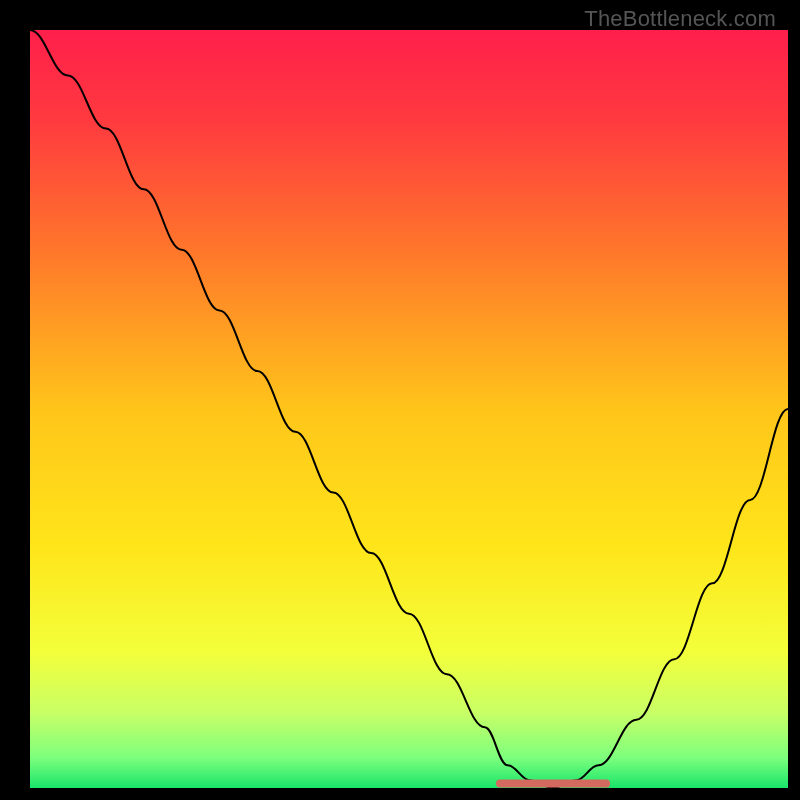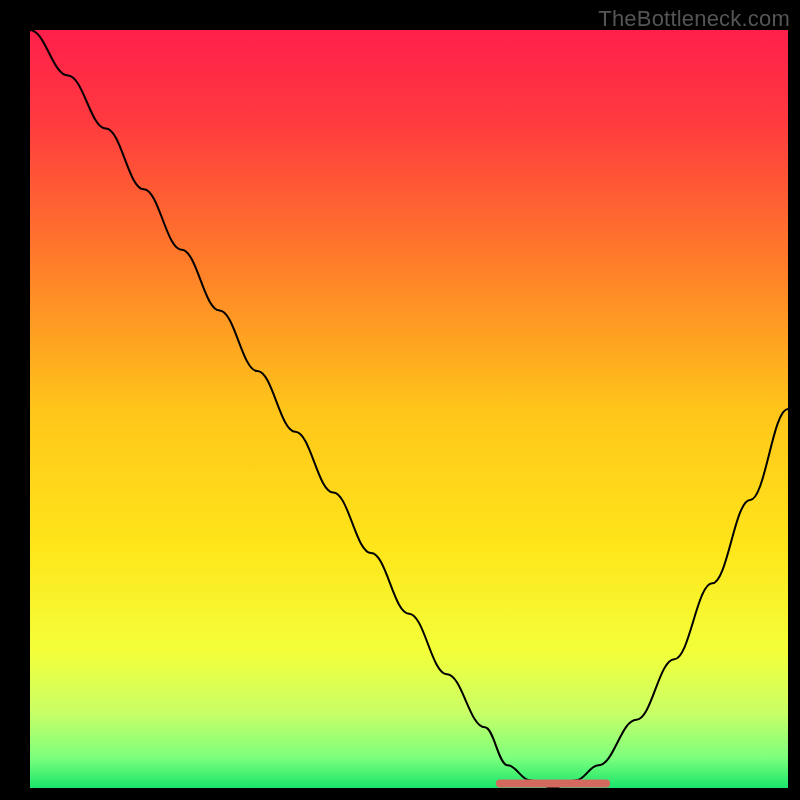--- a/index.html
+++ b/index.html
@@ -20,7 +20,7 @@
   .watermark {
     position: absolute;
     top: 6px;
-    right: 10px;
+    right: 24px;
     color: #555;
     font-size: 22px;
     font-weight: 500;

